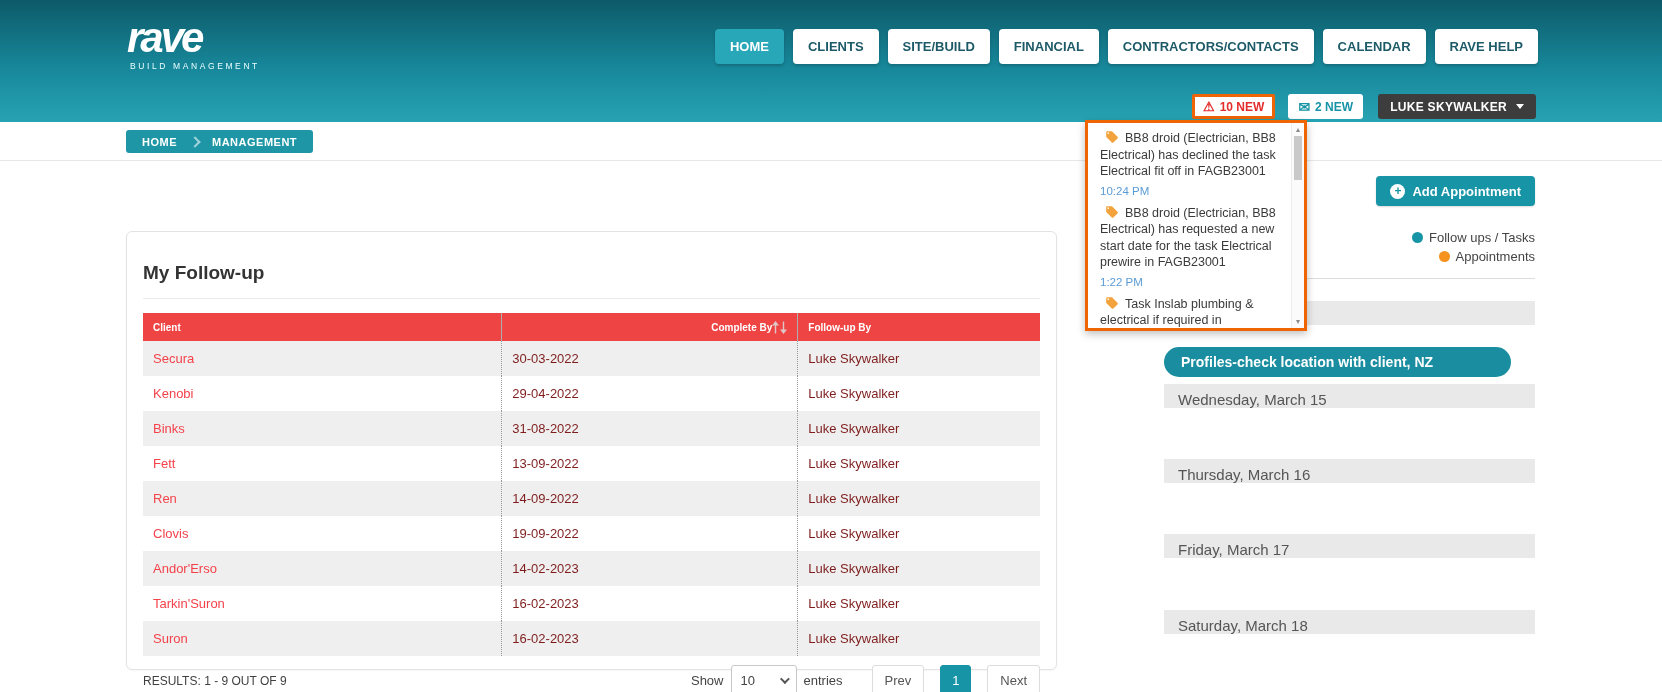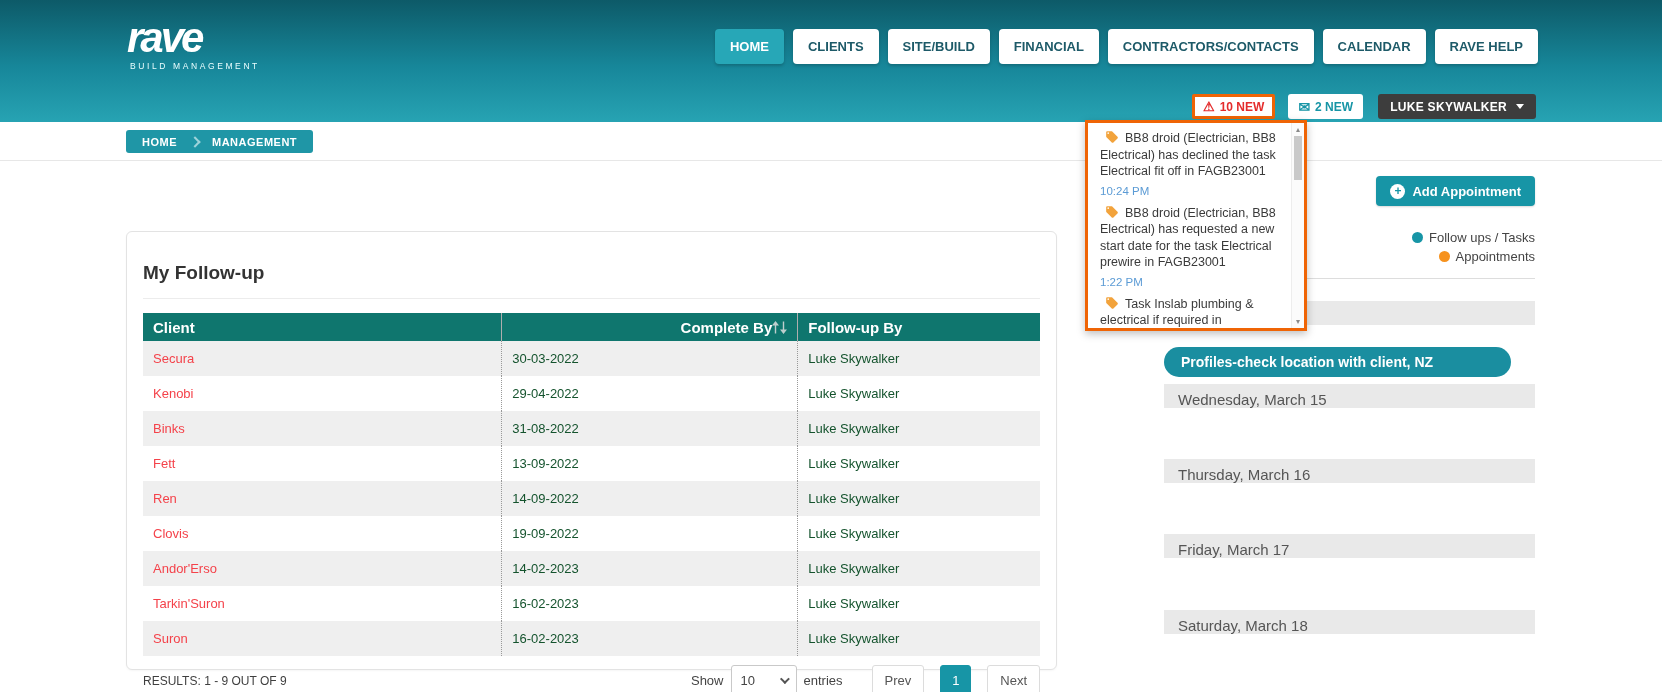--- a/index.html
+++ b/index.html
@@ -46,7 +46,7 @@
           box-shadow:0 1px 2px rgba(0,0,0,.04); }
   .card h2 { font-size:19px; font-weight:bold; color:#333; padding:2px 0 14px; border-bottom:1px solid #ececec; }
   table { width:100%; border-collapse:collapse; margin-top:14px; }
-  th { background:#0f766e; color:#fff; text-align:left; font-size:15px; font-weight:bold;
+  th { background:#ef4444; color:#fff; text-align:left; font-size:10px; font-weight:bold;
        height:28px; padding:0 10px; cursor:pointer; }
   th + th { border-left:1px solid #aeaeae; }
   .th-flex { display:flex; align-items:center; justify-content:flex-end; }

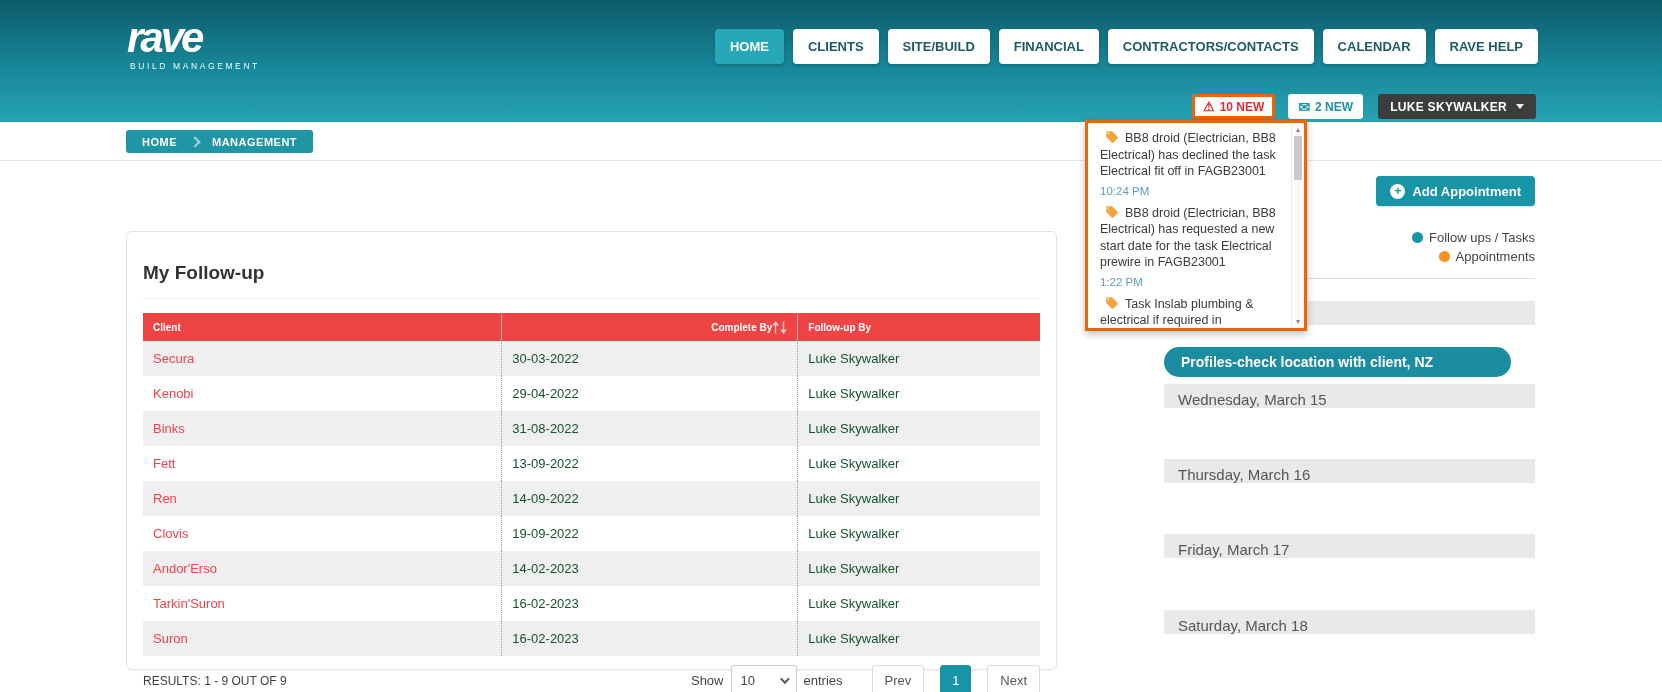--- a/index.html
+++ b/index.html
@@ -50,7 +50,7 @@
        height:28px; padding:0 10px; cursor:pointer; }
   th + th { border-left:1px solid #aeaeae; }
   .th-flex { display:flex; align-items:center; justify-content:flex-end; }
-  td { height:35px; padding:0 10px; font-size:13px; color:#14532d; }
+  td { height:35px; padding:0 10px; font-size:13px; color:#7f1d1d; }
   td + td { border-left:1px dotted #999; }
   tbody tr:nth-child(odd) { background:#efefef; }
   td.client { color:#f4424a; cursor:pointer; }

